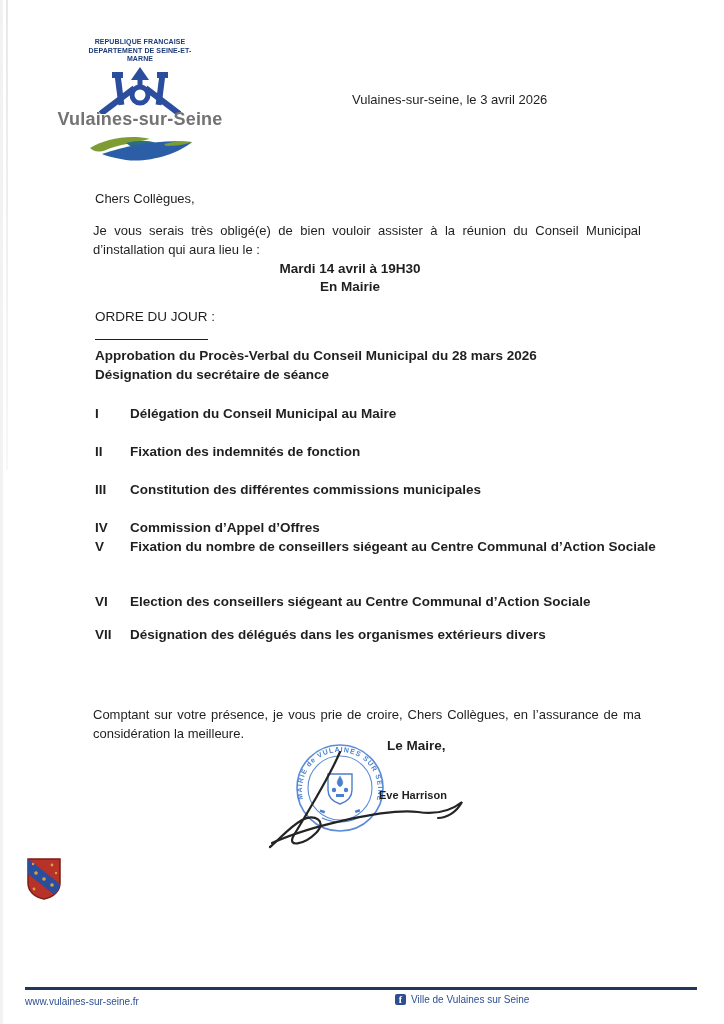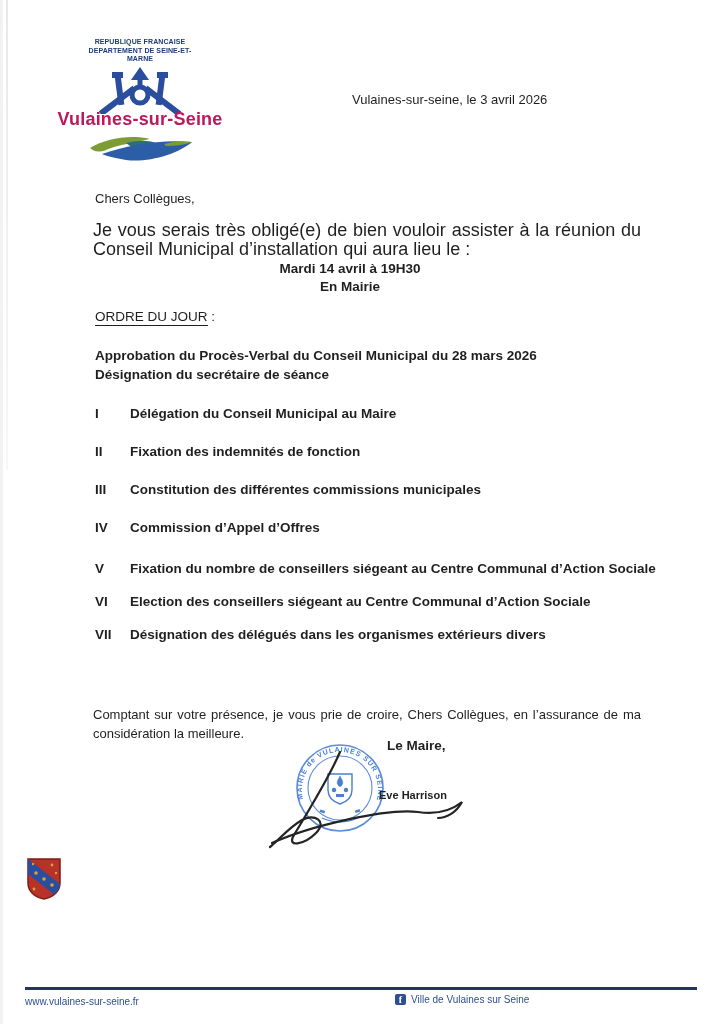--- a/index.html
+++ b/index.html
@@ -15,7 +15,7 @@
              font-size:7px;font-weight:700;color:#1d3c78;line-height:8.5px;letter-spacing:.1px;}
   .logo-icon{position:absolute;top:66px;left:95px;}
   .logo-name{position:absolute;top:109px;left:40px;width:200px;text-align:center;
-             font-size:18px;font-weight:700;color:#be185d;letter-spacing:.2px;}
+             font-size:18px;font-weight:700;color:#737373;letter-spacing:.2px;}
   .logo-wave{position:absolute;top:133px;left:86px;}
   .dateline{position:absolute;top:92px;left:352px;font-size:13px;}
 

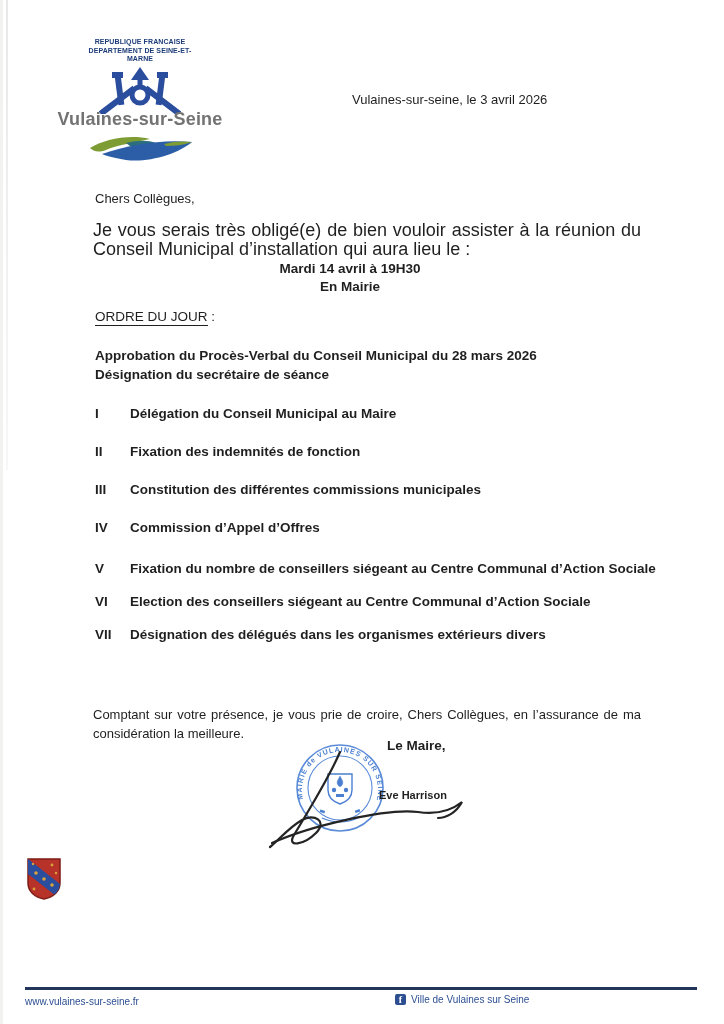--- a/index.html
+++ b/index.html
@@ -21,7 +21,7 @@
 
   
   .salutation{position:absolute;top:191px;left:95px;font-size:13px;}
-  .intro{position:absolute;top:221px;left:93px;width:548px;font-size:18px;
+  .intro{position:absolute;top:221px;left:93px;width:548px;font-size:13px;
          line-height:19px;text-align:justify;}
   .meeting{position:absolute;top:260px;left:93px;width:514px;text-align:center;
            font-weight:700;font-size:13.5px;line-height:18px;}

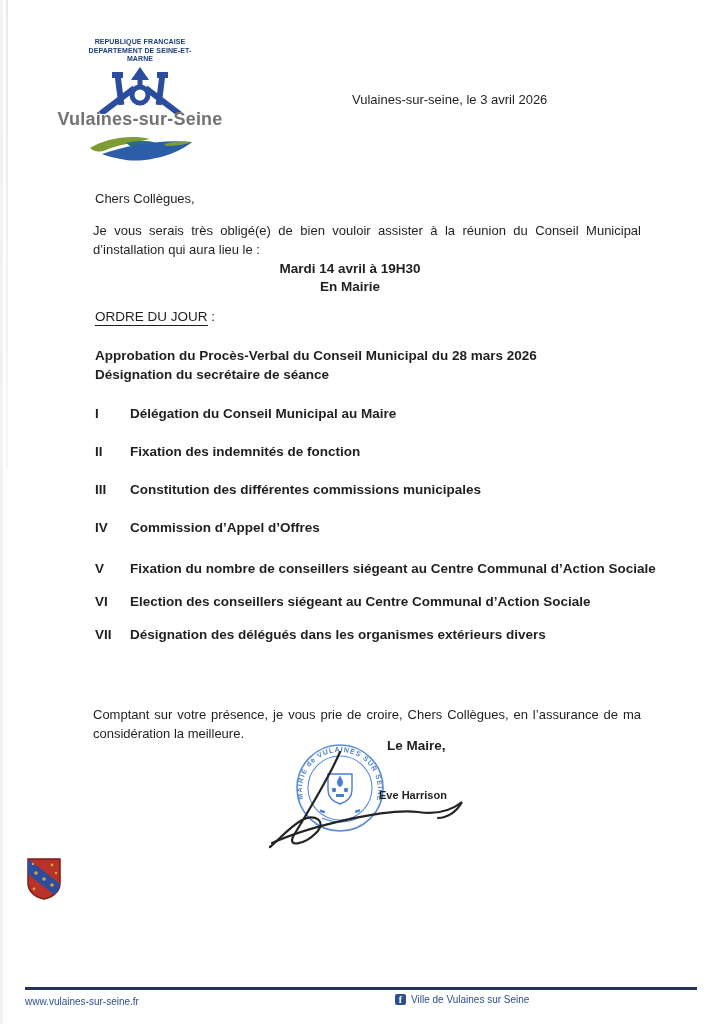--- a/index.html
+++ b/index.html
@@ -26,7 +26,7 @@
   .meeting{position:absolute;top:260px;left:93px;width:514px;text-align:center;
            font-weight:700;font-size:13.5px;line-height:18px;}
   .agenda-heading{position:absolute;top:309px;left:95px;font-size:13.5px;}
-  .agenda-heading .u{border-bottom:1.5px solid #1f1f1f;padding-bottom:1px;text-align:right;}
+  .agenda-heading .u{border-bottom:1.5px solid #1f1f1f;padding-bottom:15px;text-align:right;}
   .preamble{position:absolute;top:347px;left:95px;font-size:13.5px;font-weight:700;line-height:18.5px;}
   .item{position:absolute;left:95px;font-size:13.5px;font-weight:700;white-space:nowrap;}
   .item .num{display:inline-block;width:35px;}

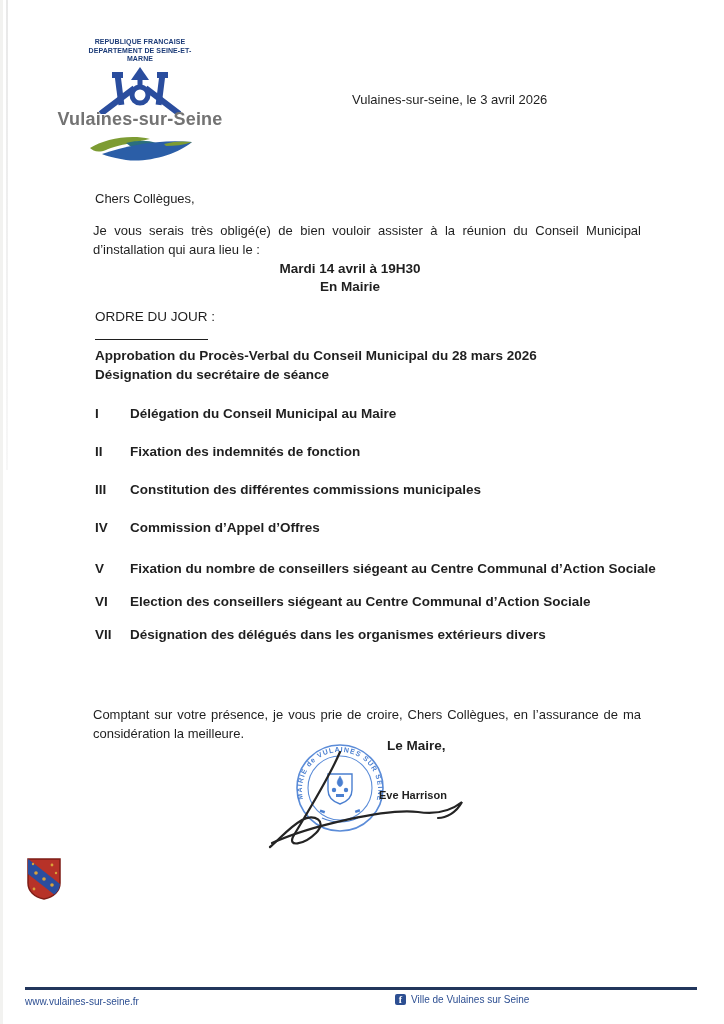--- a/index.html
+++ b/index.html
@@ -124,7 +124,7 @@
   <div class="item" style="top:520px">
     <span class="num">IV</span><span>Commission d’Appel d’Offres</span>
   </div>
-  <div class="item" style="top:561px">
+  <div class="item" style="top:539px">
     <span class="num">V</span><span>Fixation du nombre de conseillers siégeant au Centre Communal d’Action Sociale</span>
   </div>
   <div class="item" style="top:594px">

